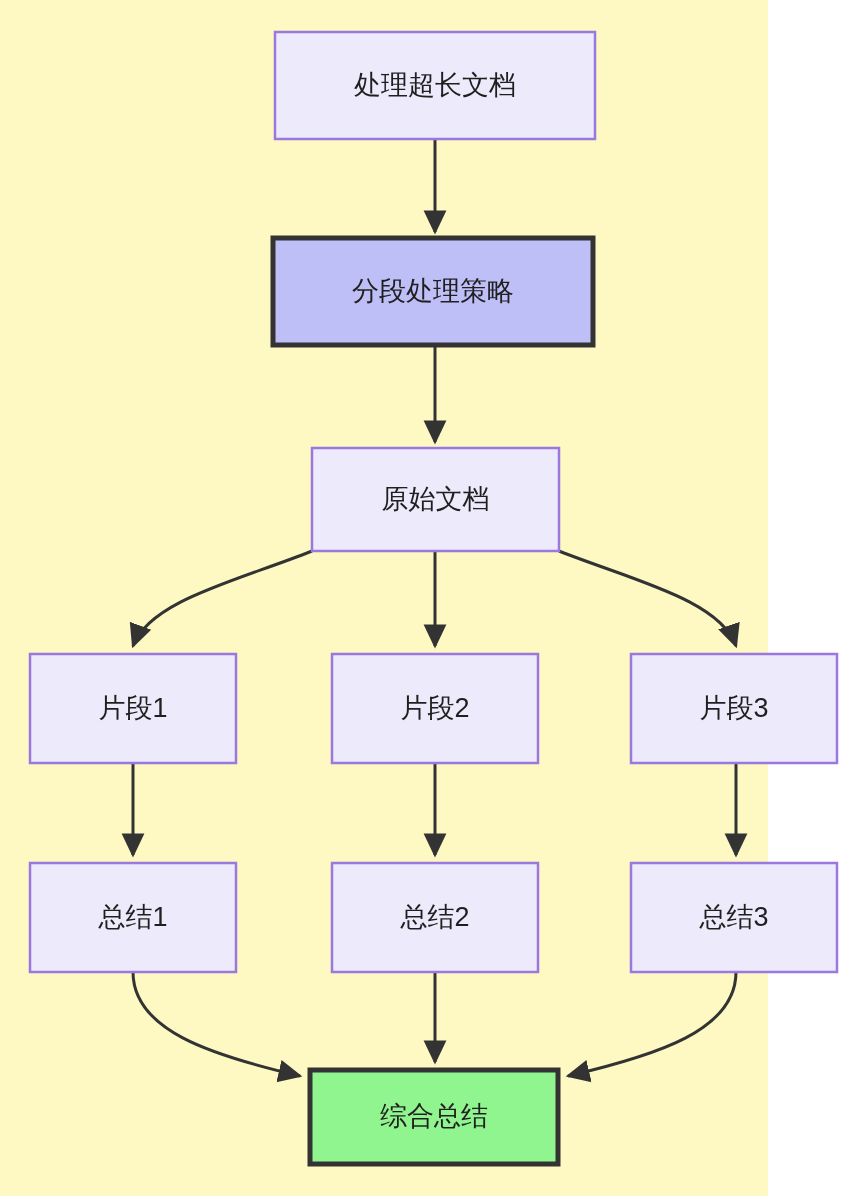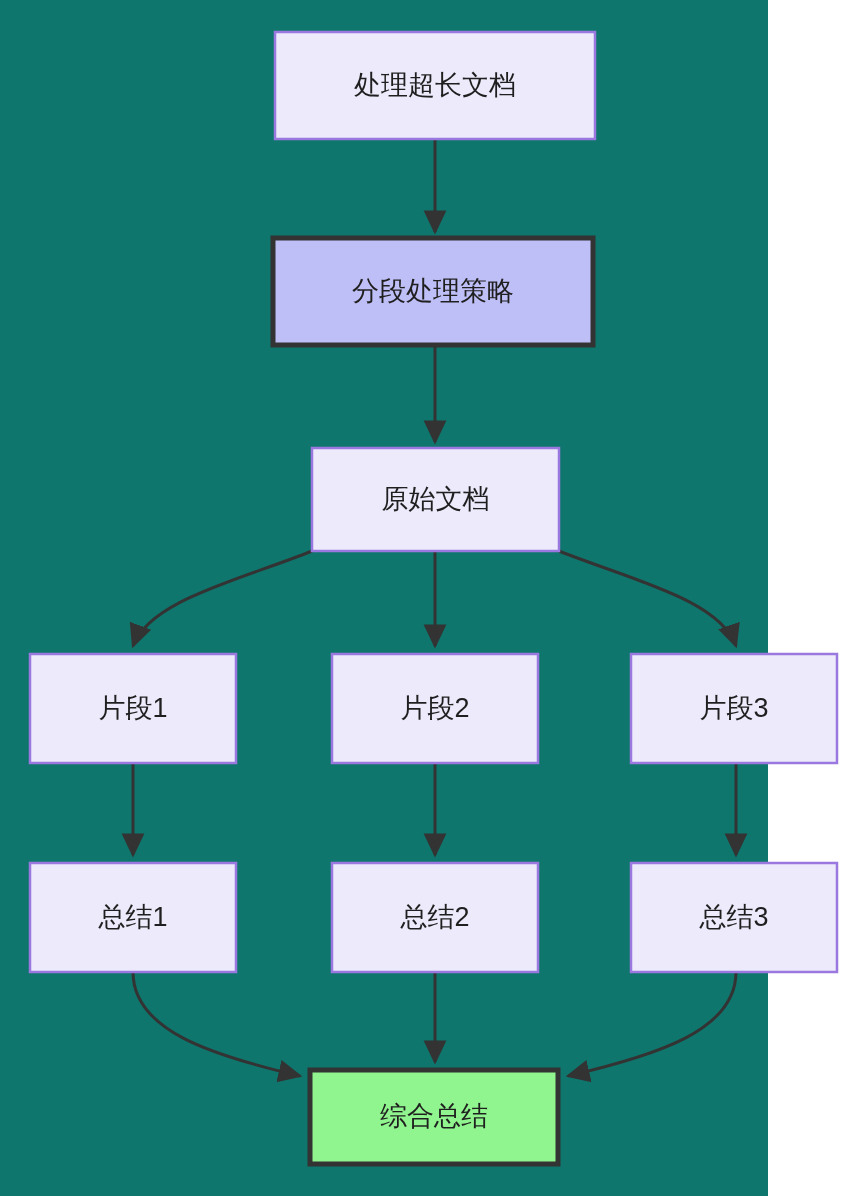--- a/index.html
+++ b/index.html
@@ -17,7 +17,7 @@
     position: relative;
     width: 768px;
     height: 1196px;
-    background: #0f766e;
+    background: #fef9c3;
   }
   svg.diagram {
     display: block;

